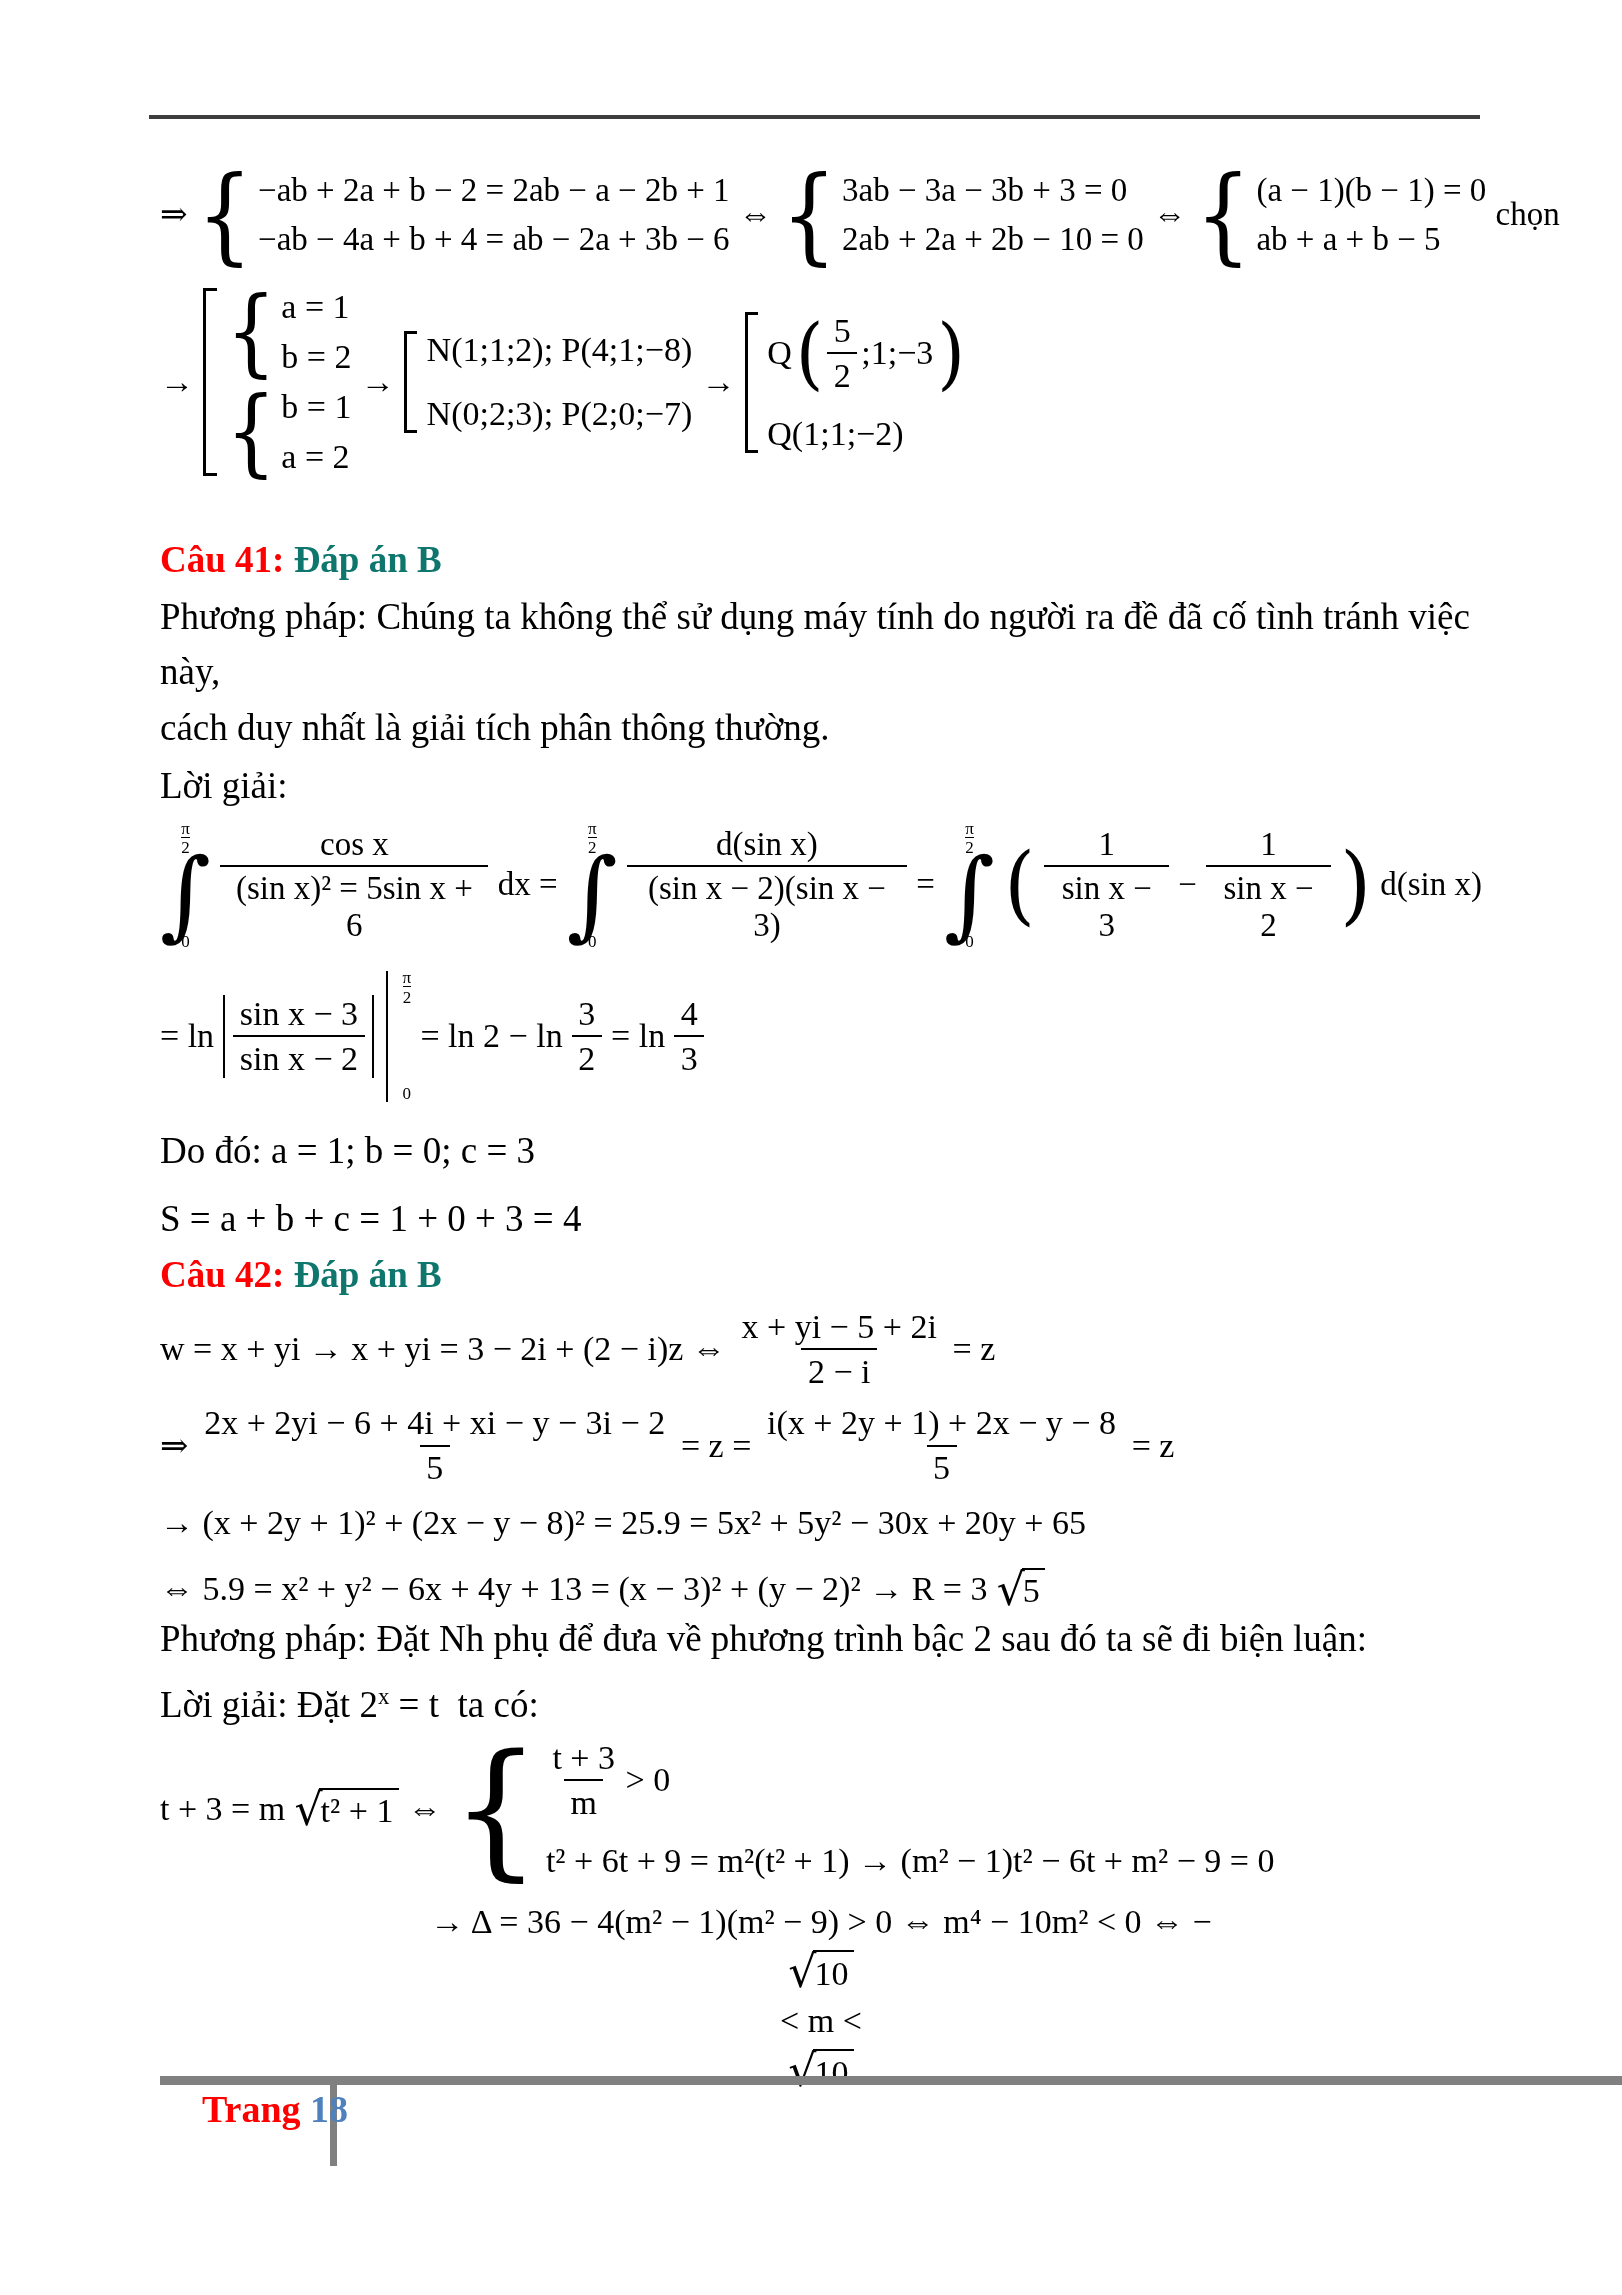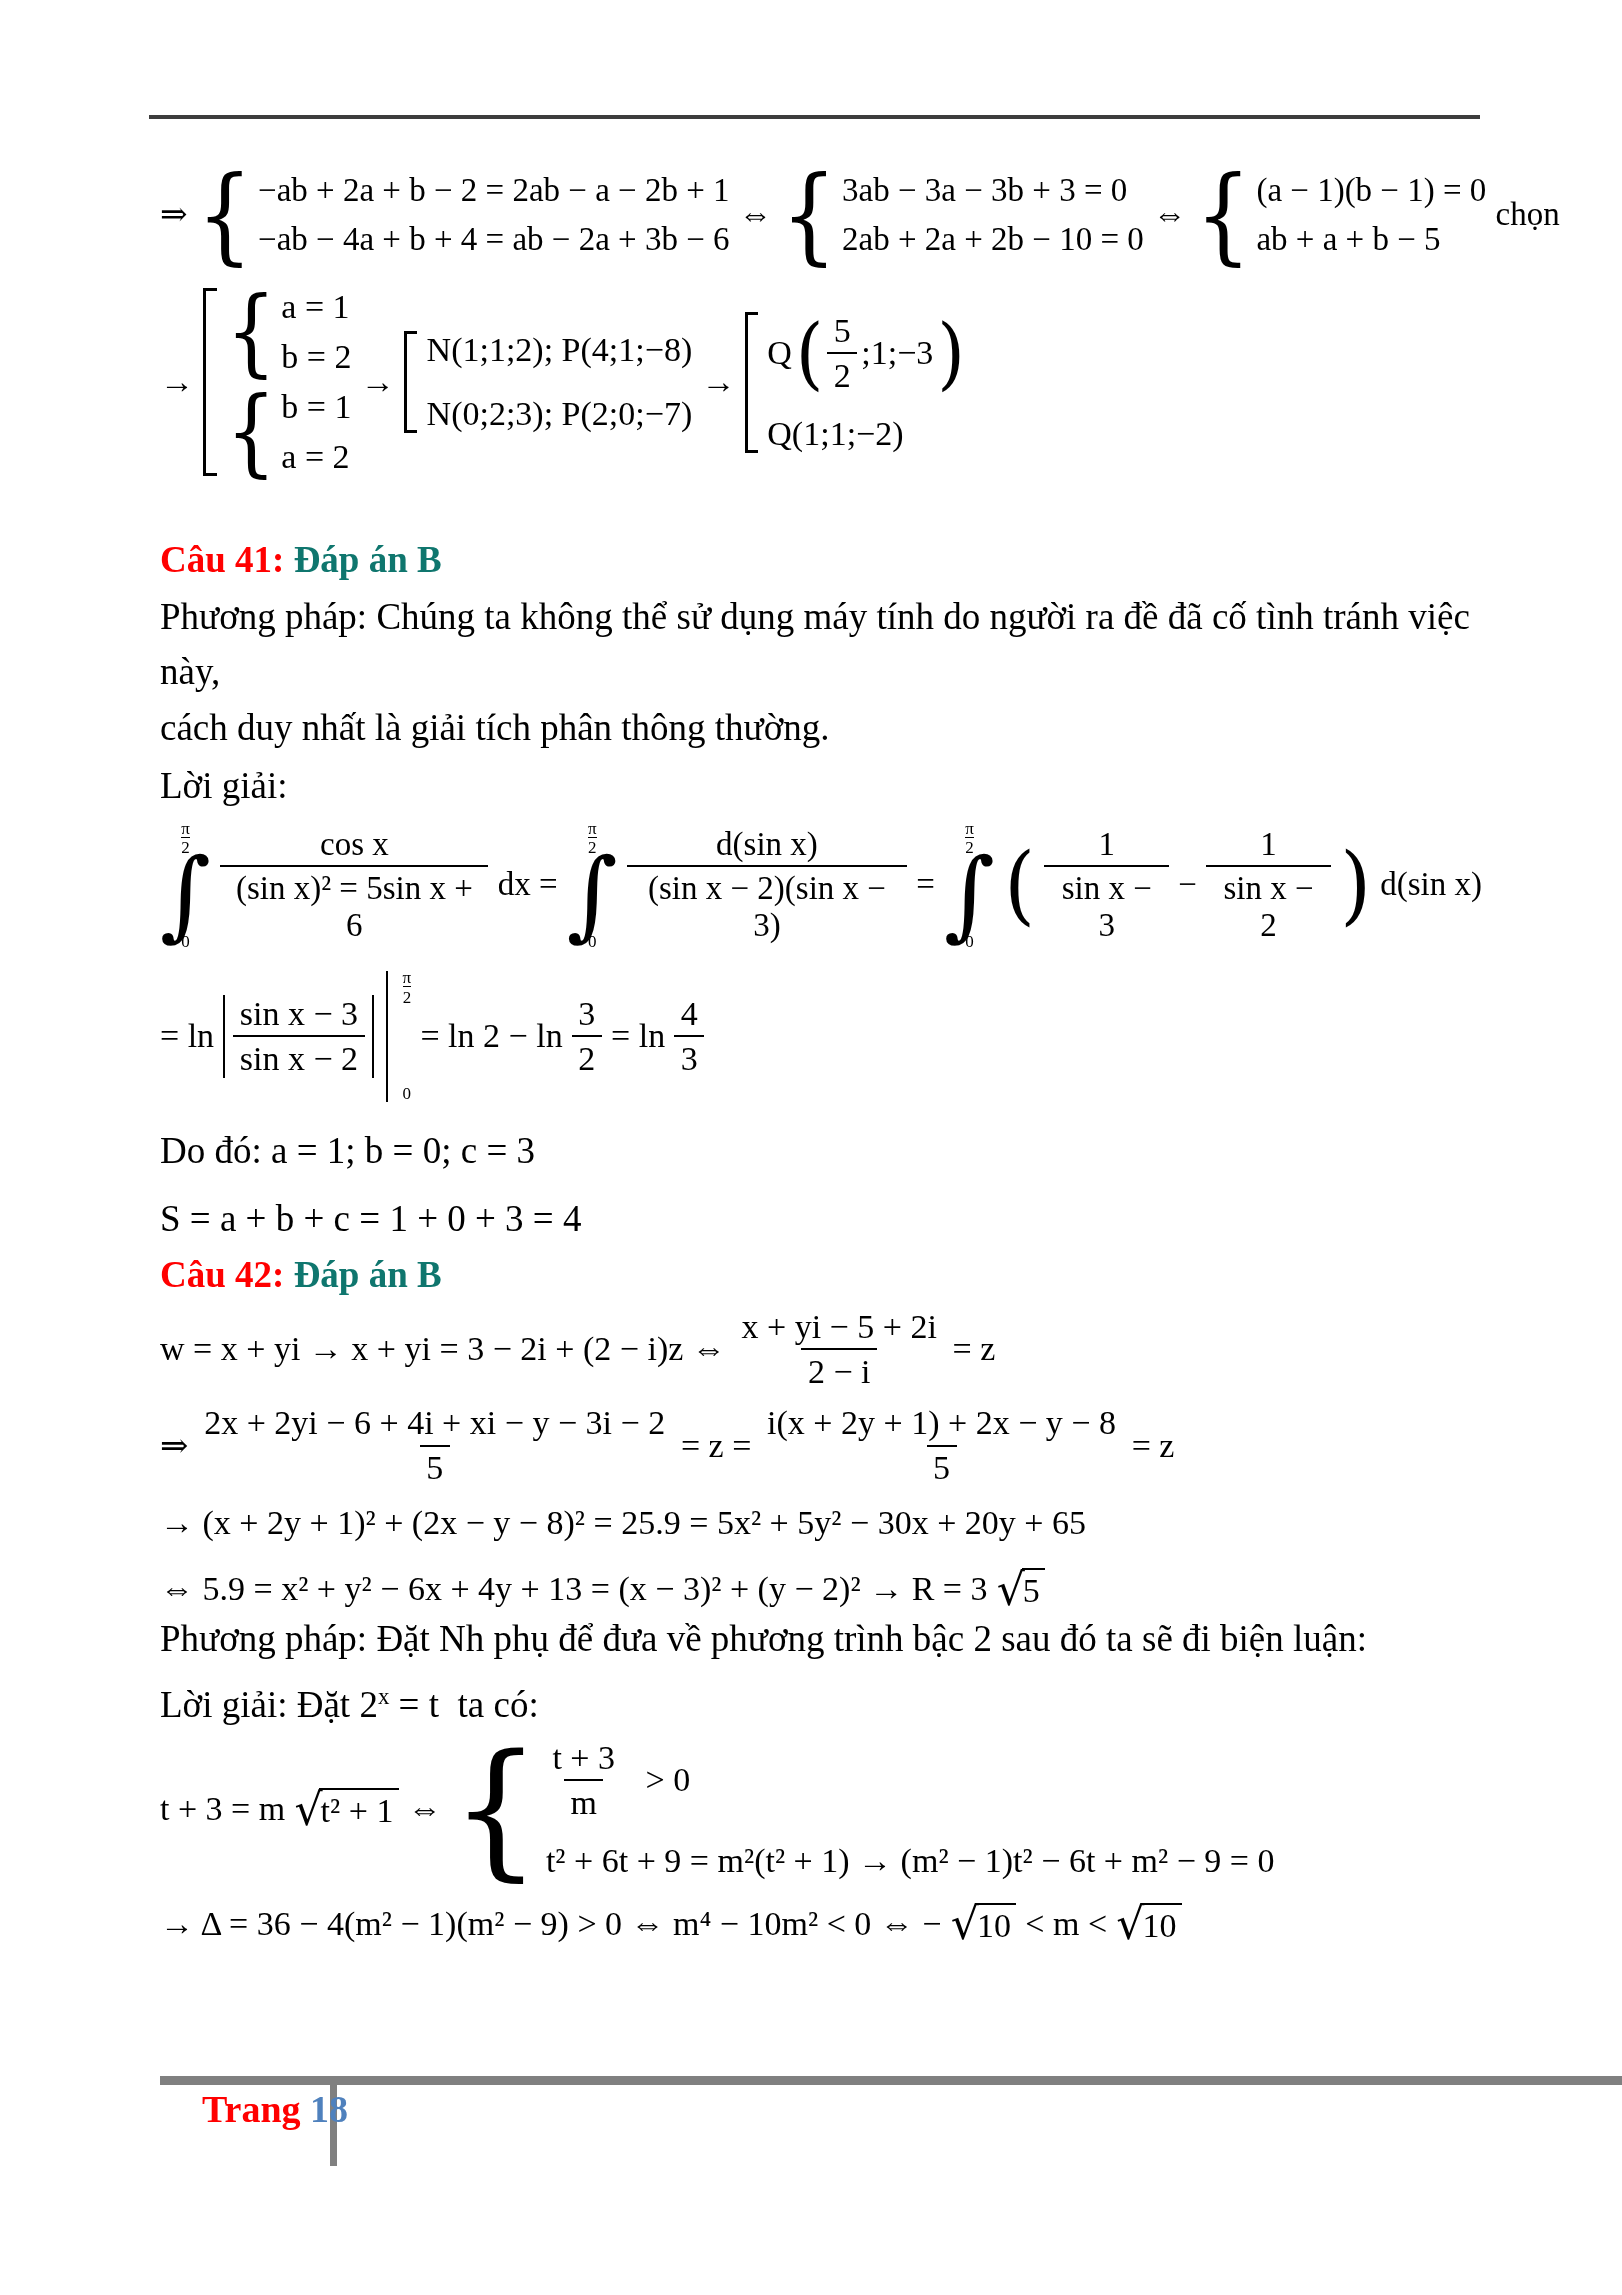--- a/index.html
+++ b/index.html
@@ -296,7 +296,7 @@
       <span class="cases">
         <span class="lbrace tall">{</span>
         <span class="rows g30">
-          <span class="mline" style="gap:24px;">
+          <span class="mline" style="gap:4px;">
             <span class="frac">
               <span class="num">t + 3</span>
               <span class="den">m</span>

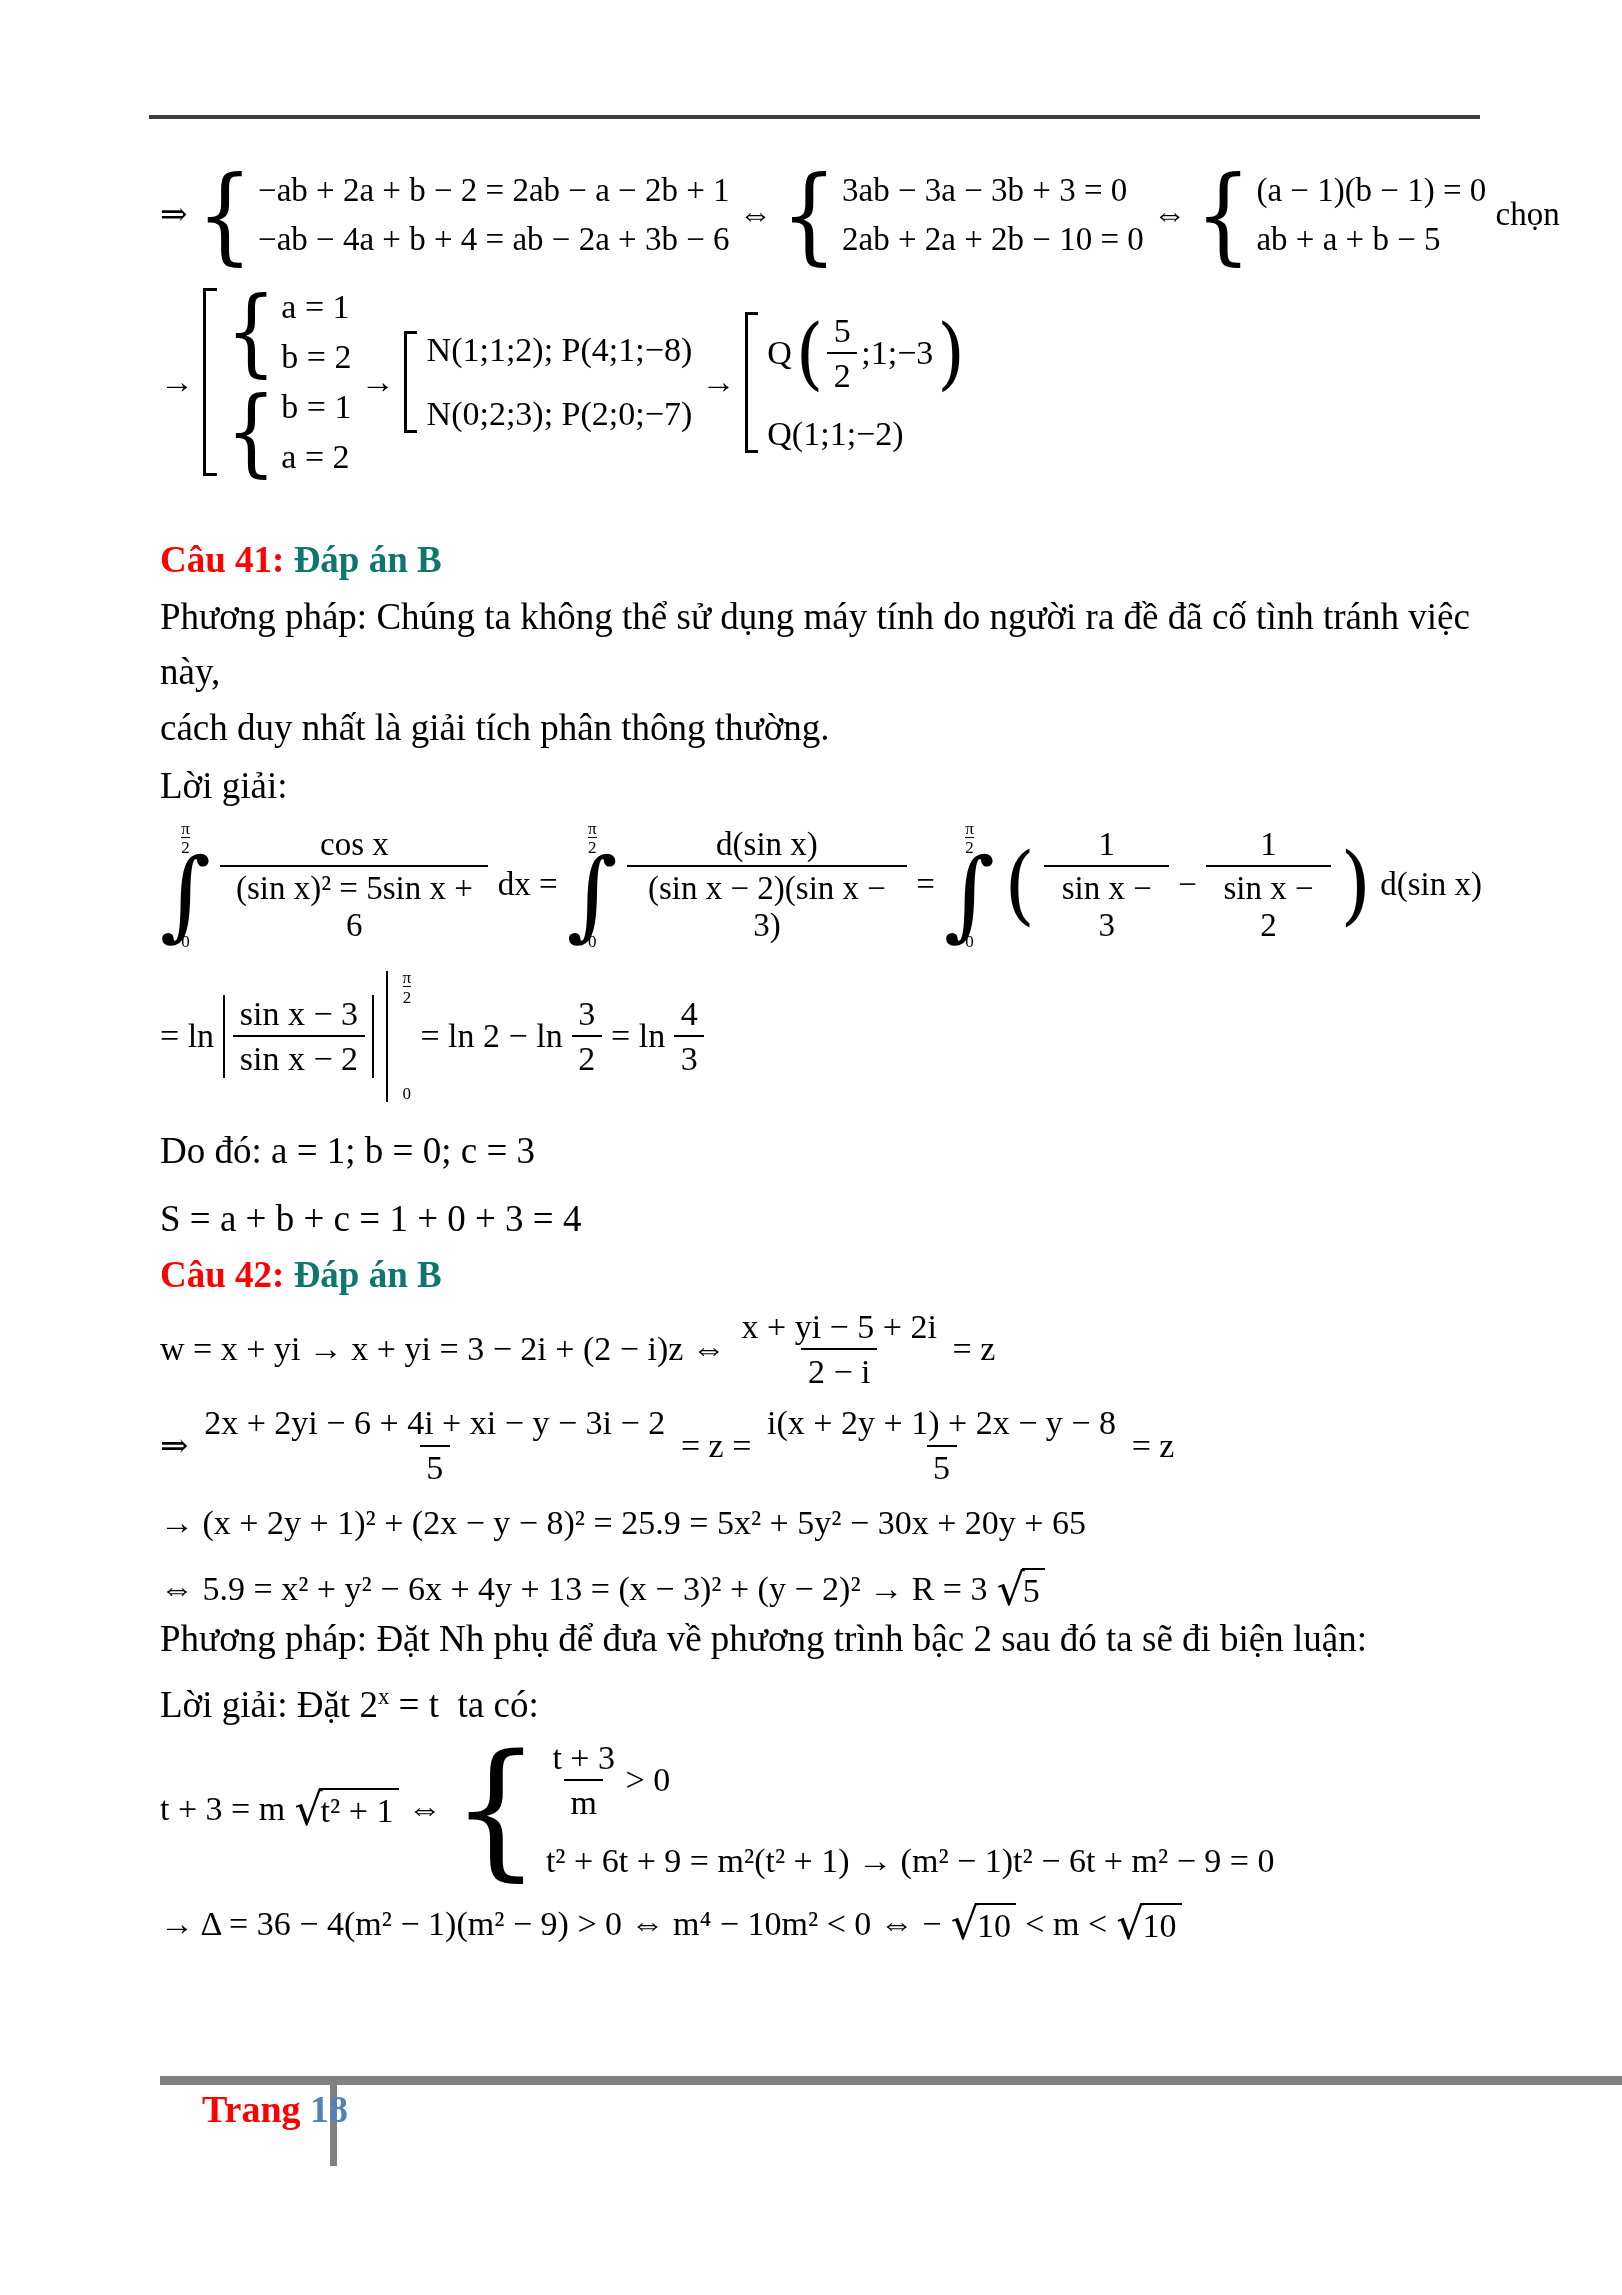--- a/index.html
+++ b/index.html
@@ -308,7 +308,7 @@
       </span>
     </div>
 
-    <div class="mline" style="margin-top:23px;">
+    <div class="mline" style="margin-top:23px;flex-direction:column;">
       <span class="tok">→ Δ = 36 − 4(m² − 1)(m² − 9) &gt; 0 ⇔ m⁴ − 10m² &lt; 0 ⇔ −</span>
       <span class="sqrt">
         <span class="rsign">√</span>

